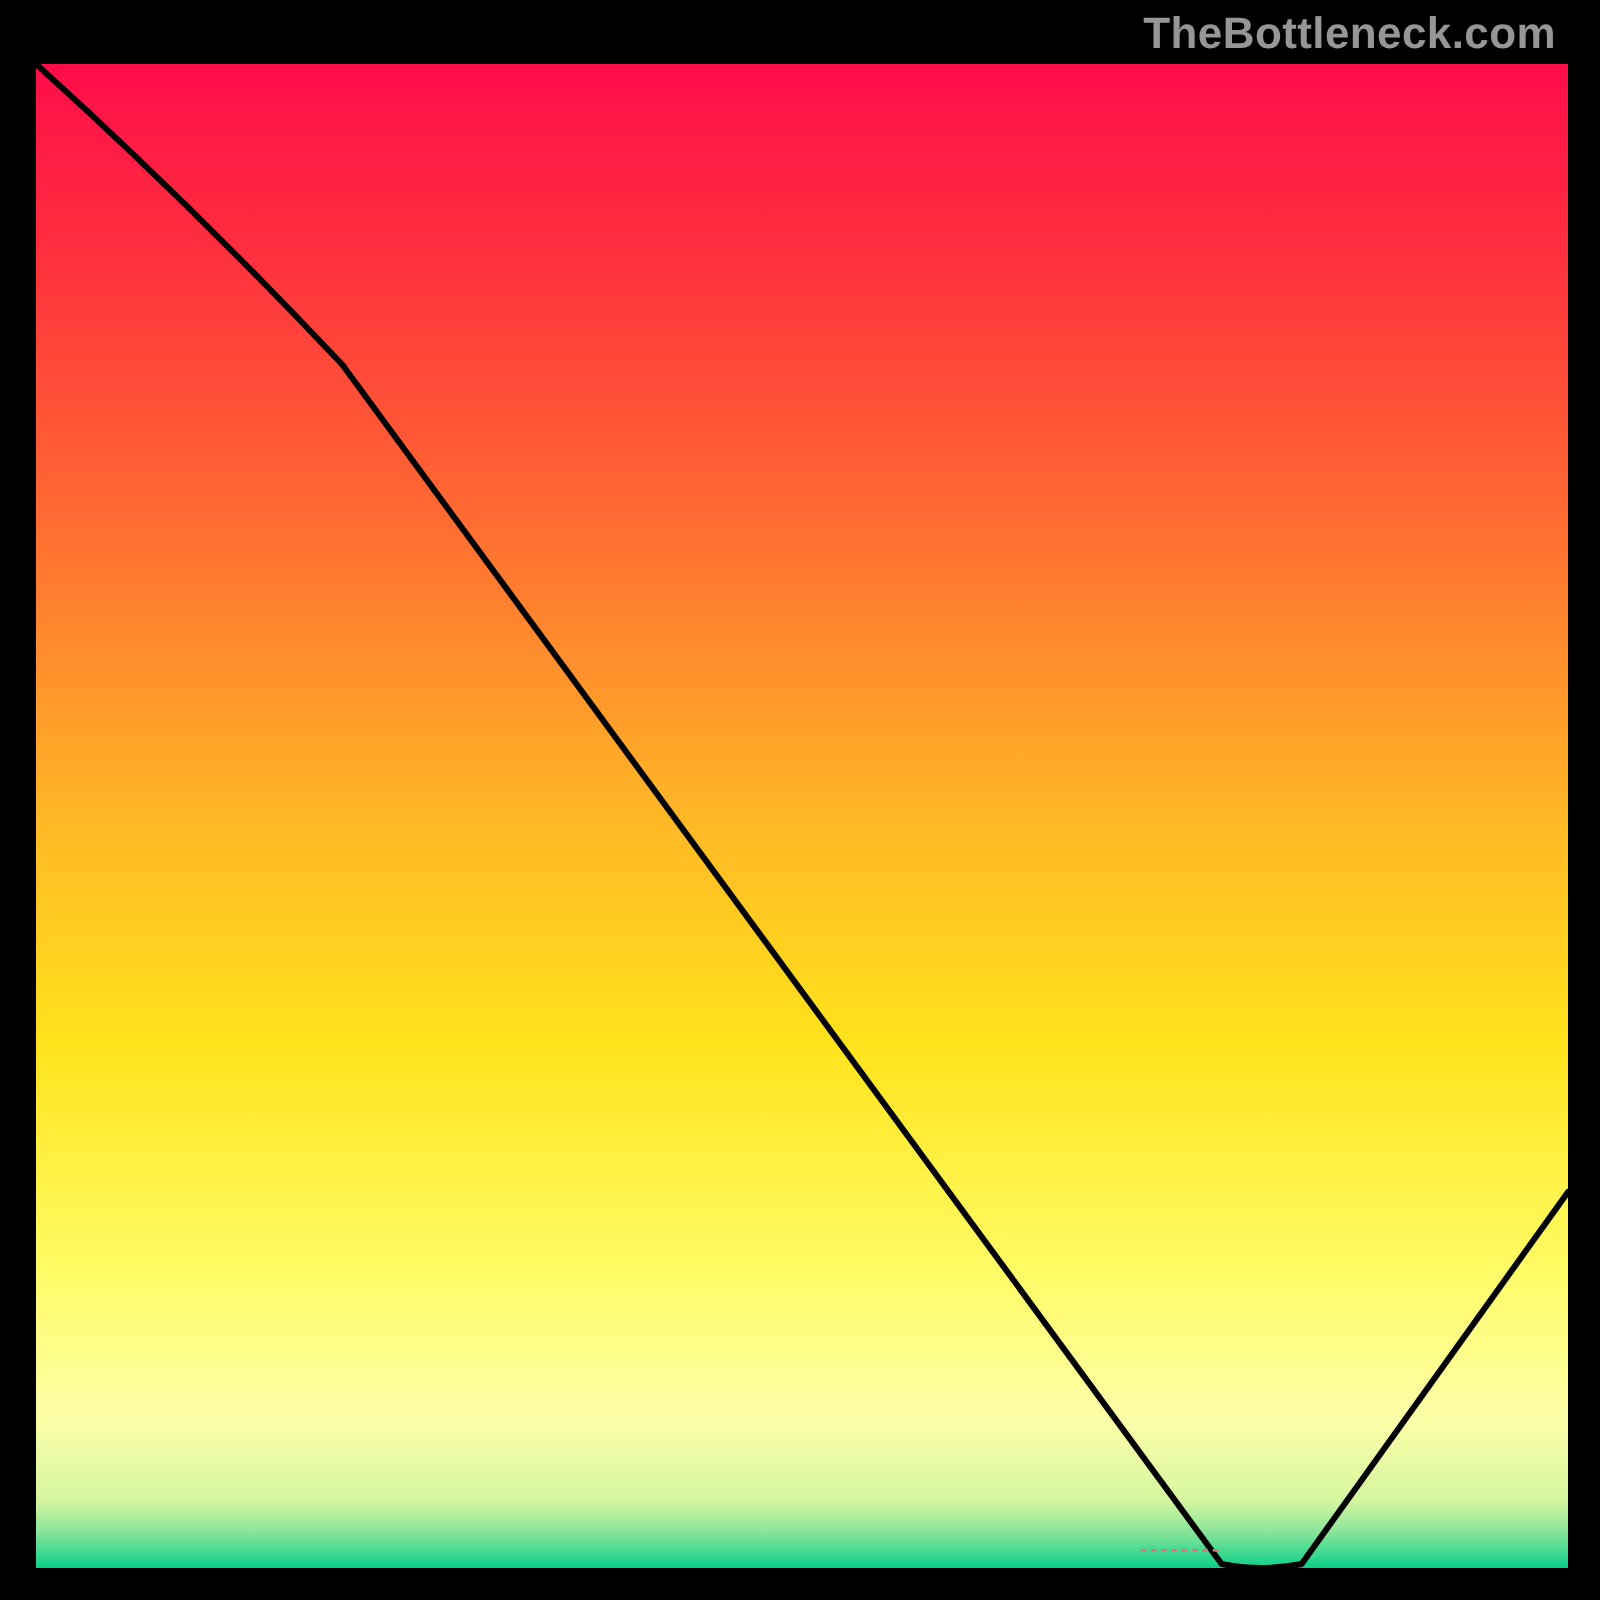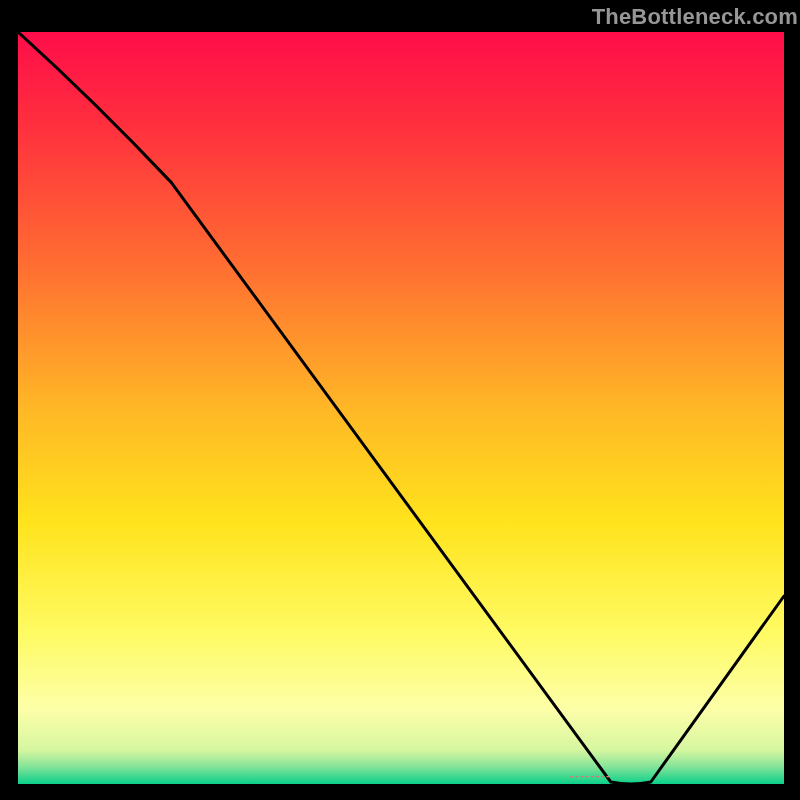--- a/index.html
+++ b/index.html
@@ -13,7 +13,7 @@
   .watermark {
     position: absolute;
     top: 4px;
-    right: 2px;
+    right: 22px;
     color: #969696;
     font-family: Arial, Helvetica, sans-serif;
     font-size: 22px;

